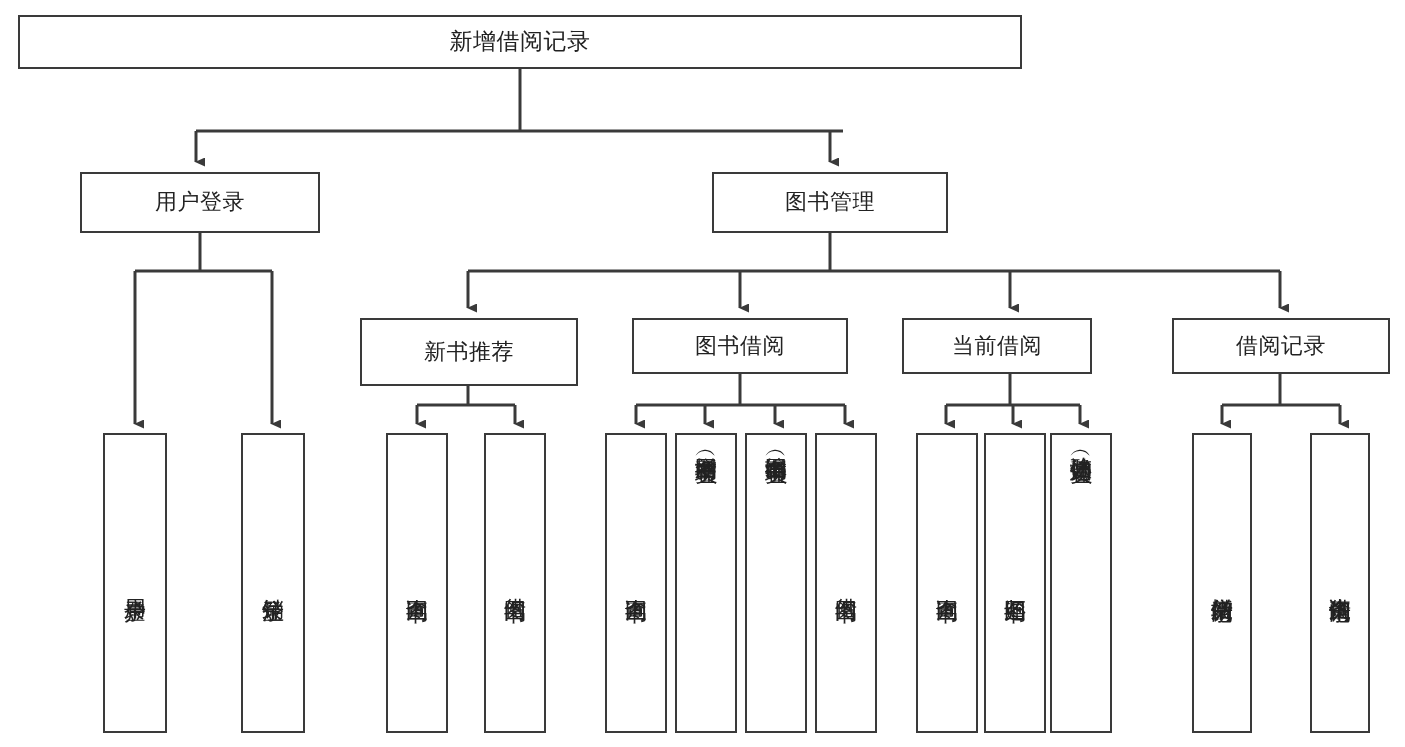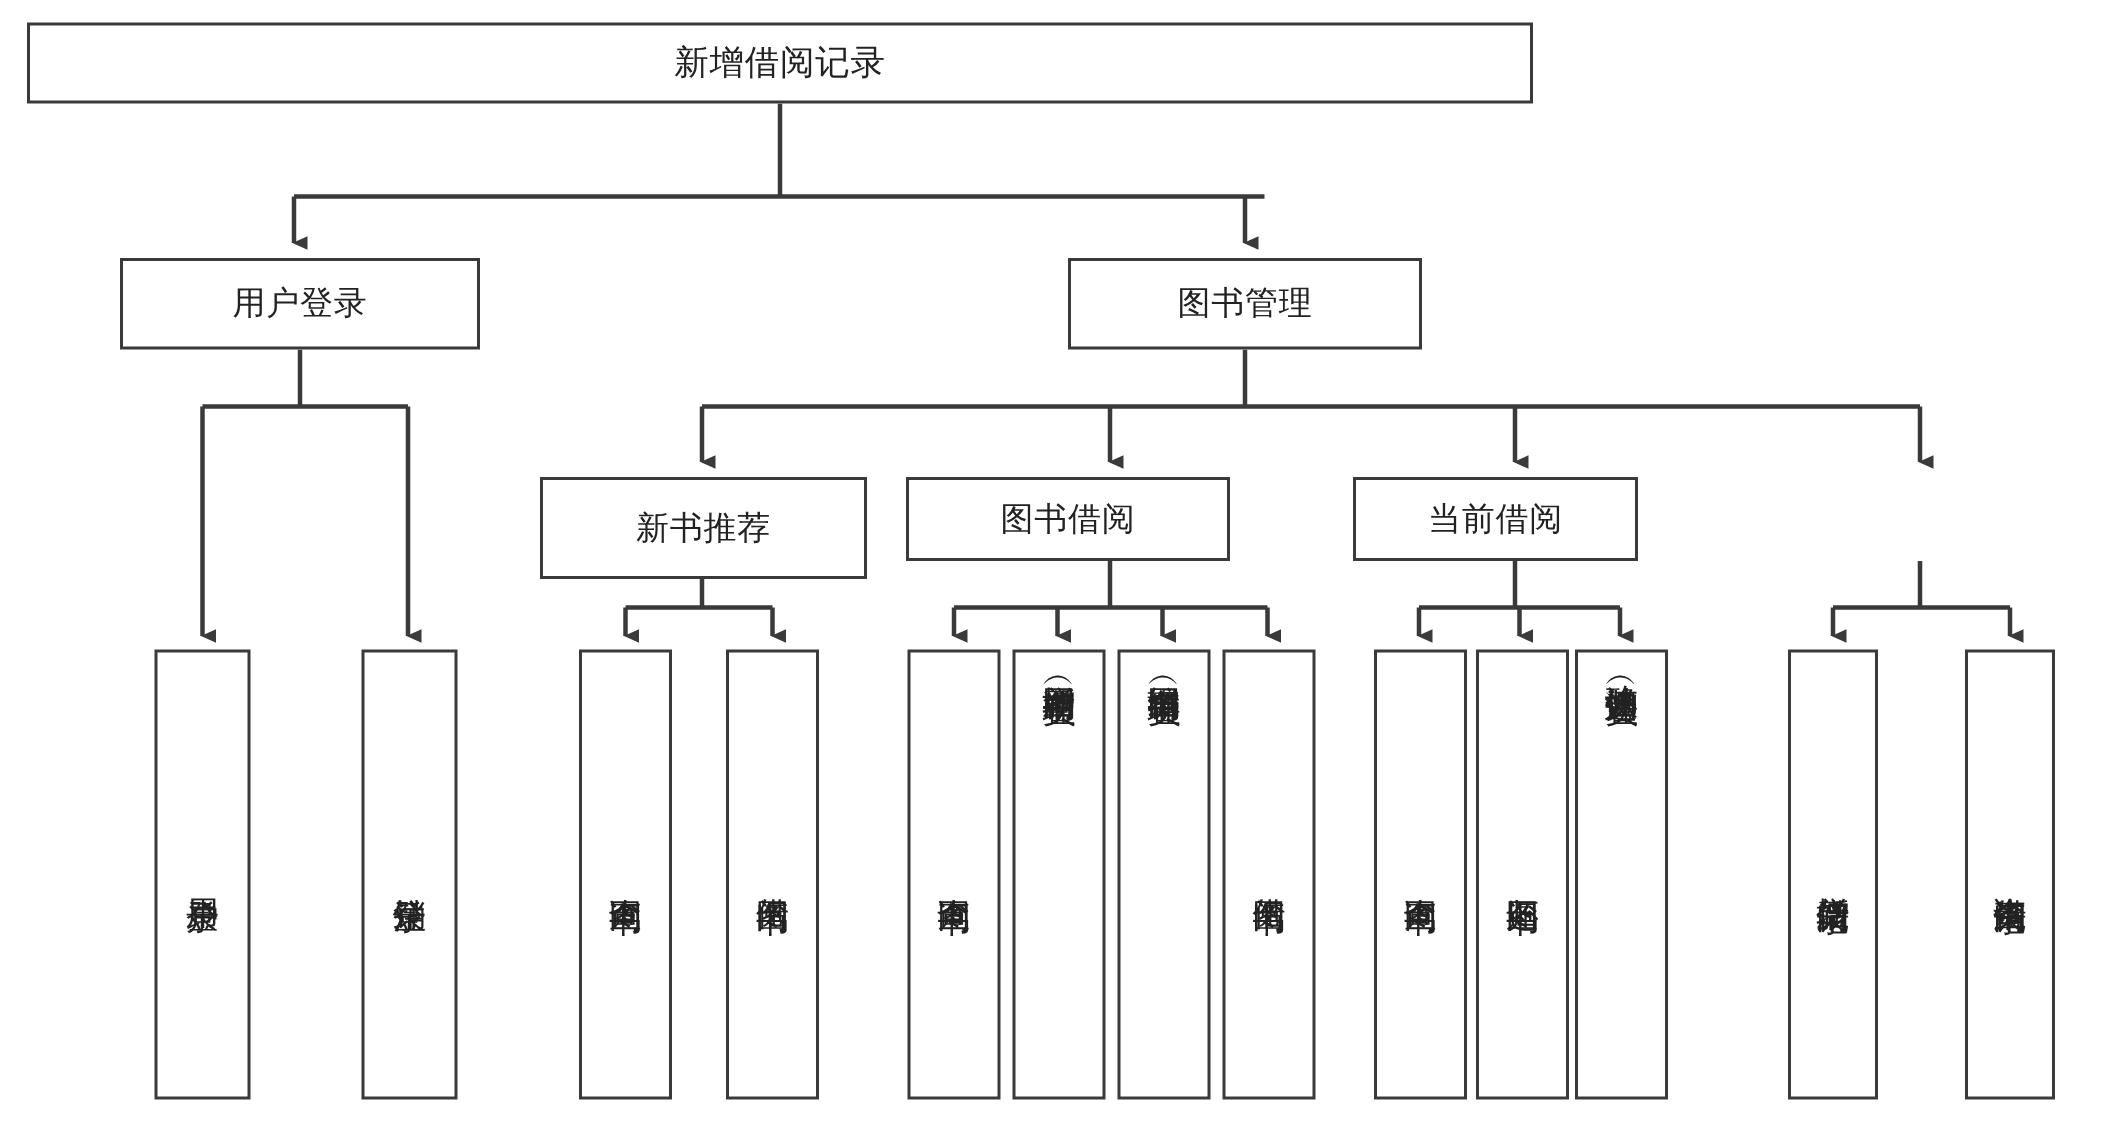--- a/index.html
+++ b/index.html
@@ -144,7 +144,7 @@
     <span class="node-label">新书推荐</span>
   </div>
 
-  <div class="node node-h" style="left:604px; top:318px; width:216px; height:56px;">
+  <div class="node node-h" style="left:632px; top:318px; width:216px; height:56px;">
     <span class="node-label">图书借阅</span>
   </div>
 

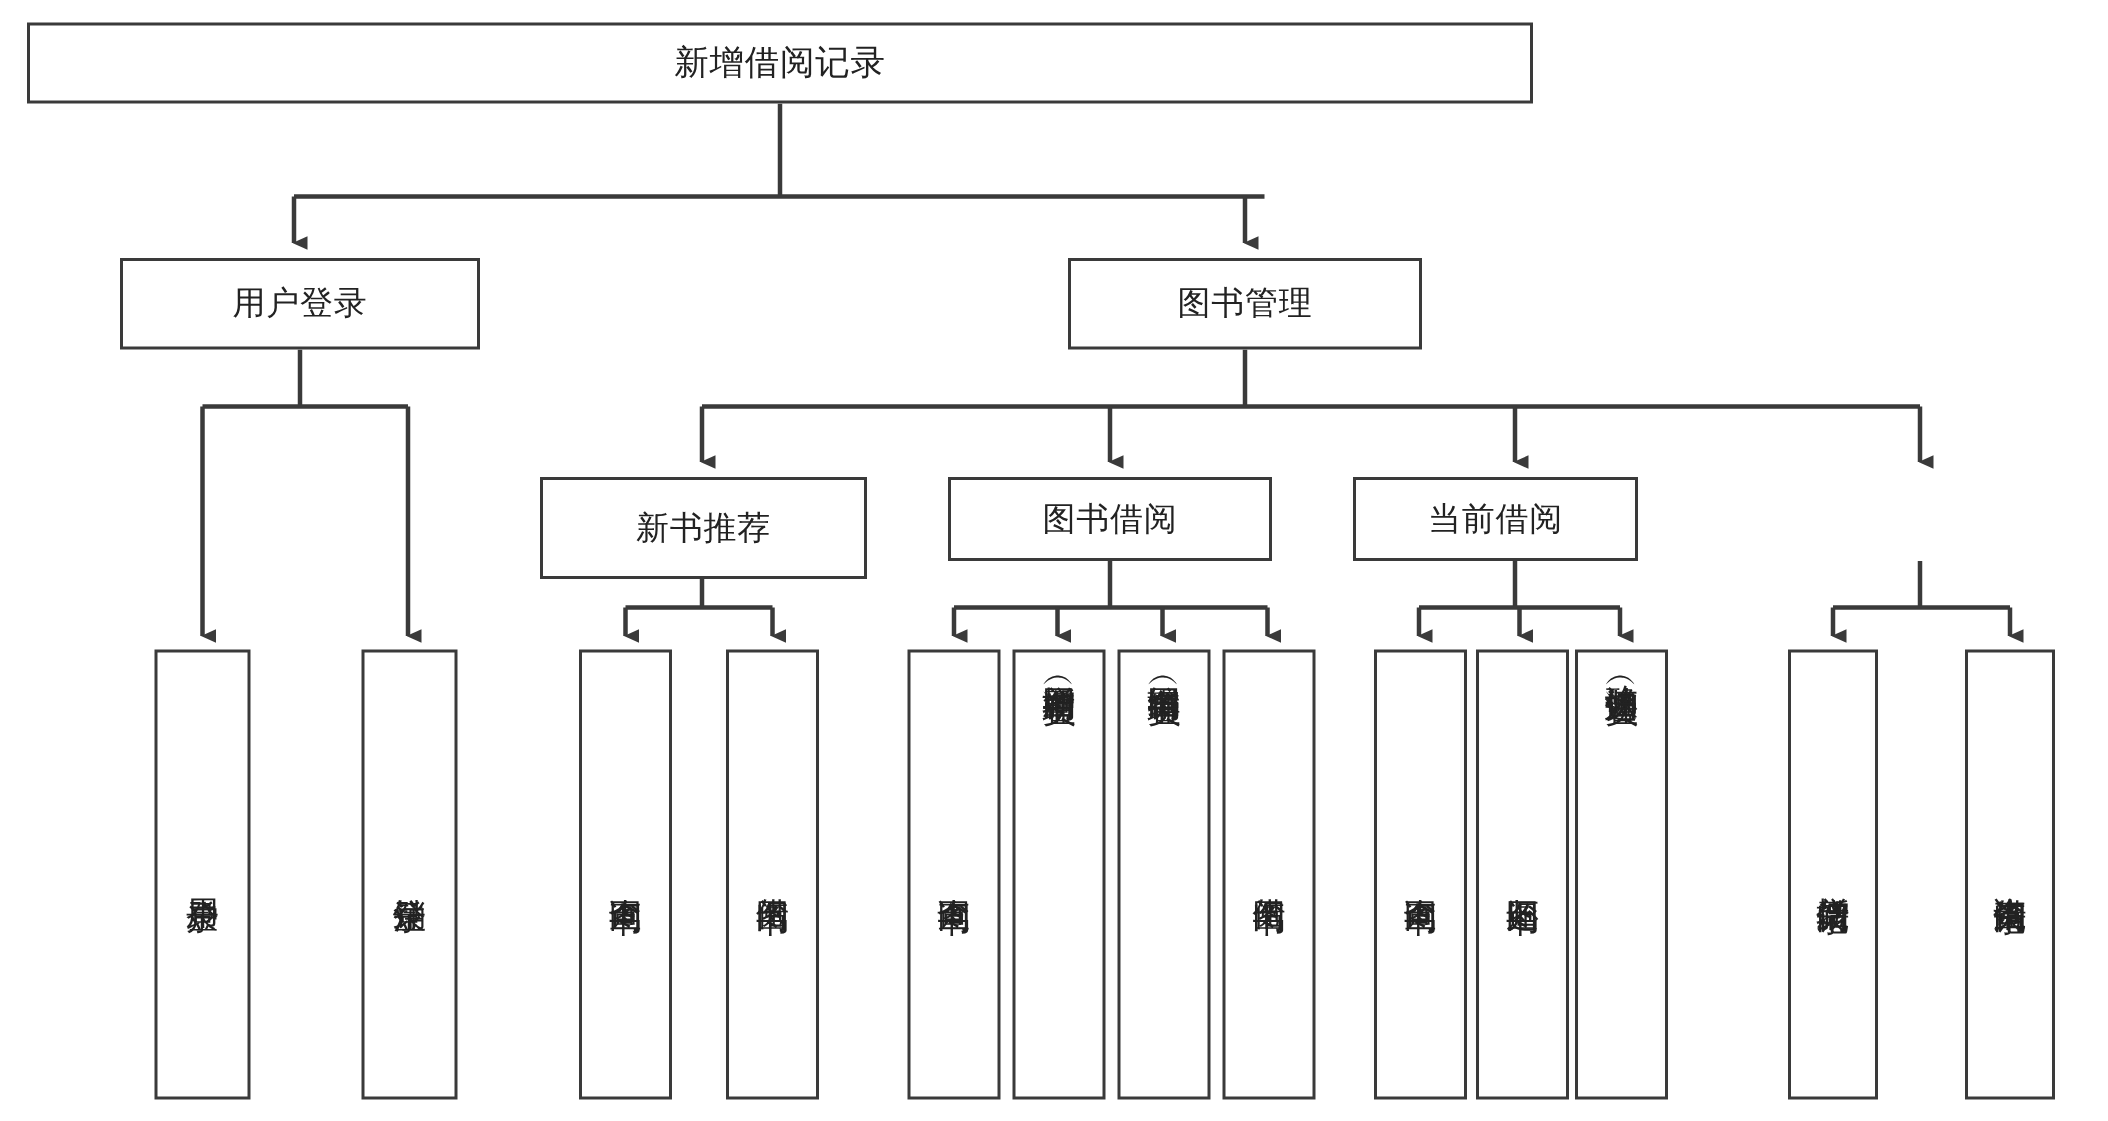--- a/index.html
+++ b/index.html
@@ -152,6 +152,9 @@
     <span class="node-label">当前借阅</span>
   </div>
 
+  <div class="node node-h" style="left:1172px; top:318px; width:218px; height:56px;">
+    <span class="node-label">借阅记录</span>
+  </div>
 
   <div class="node node-v center-text" style="left:103px; top:433px; width:64px; height:300px;">
     <span class="node-label">用户登录</span>

